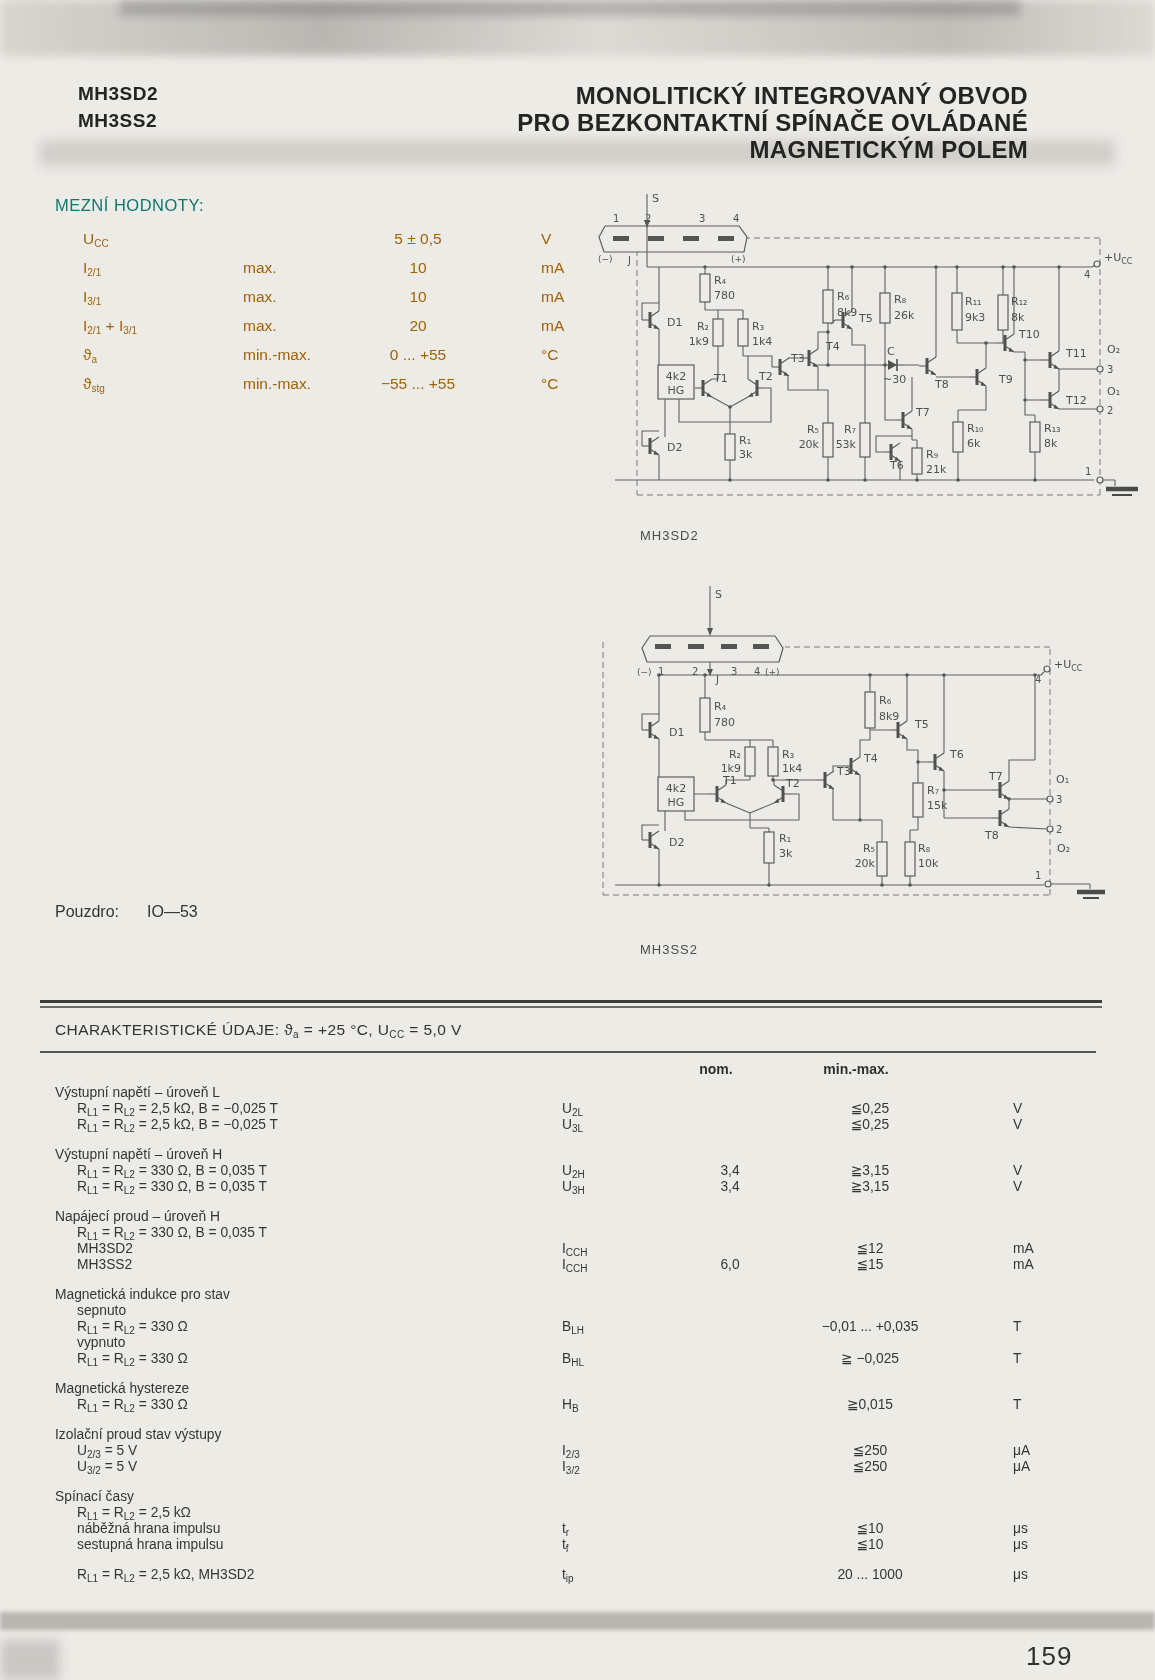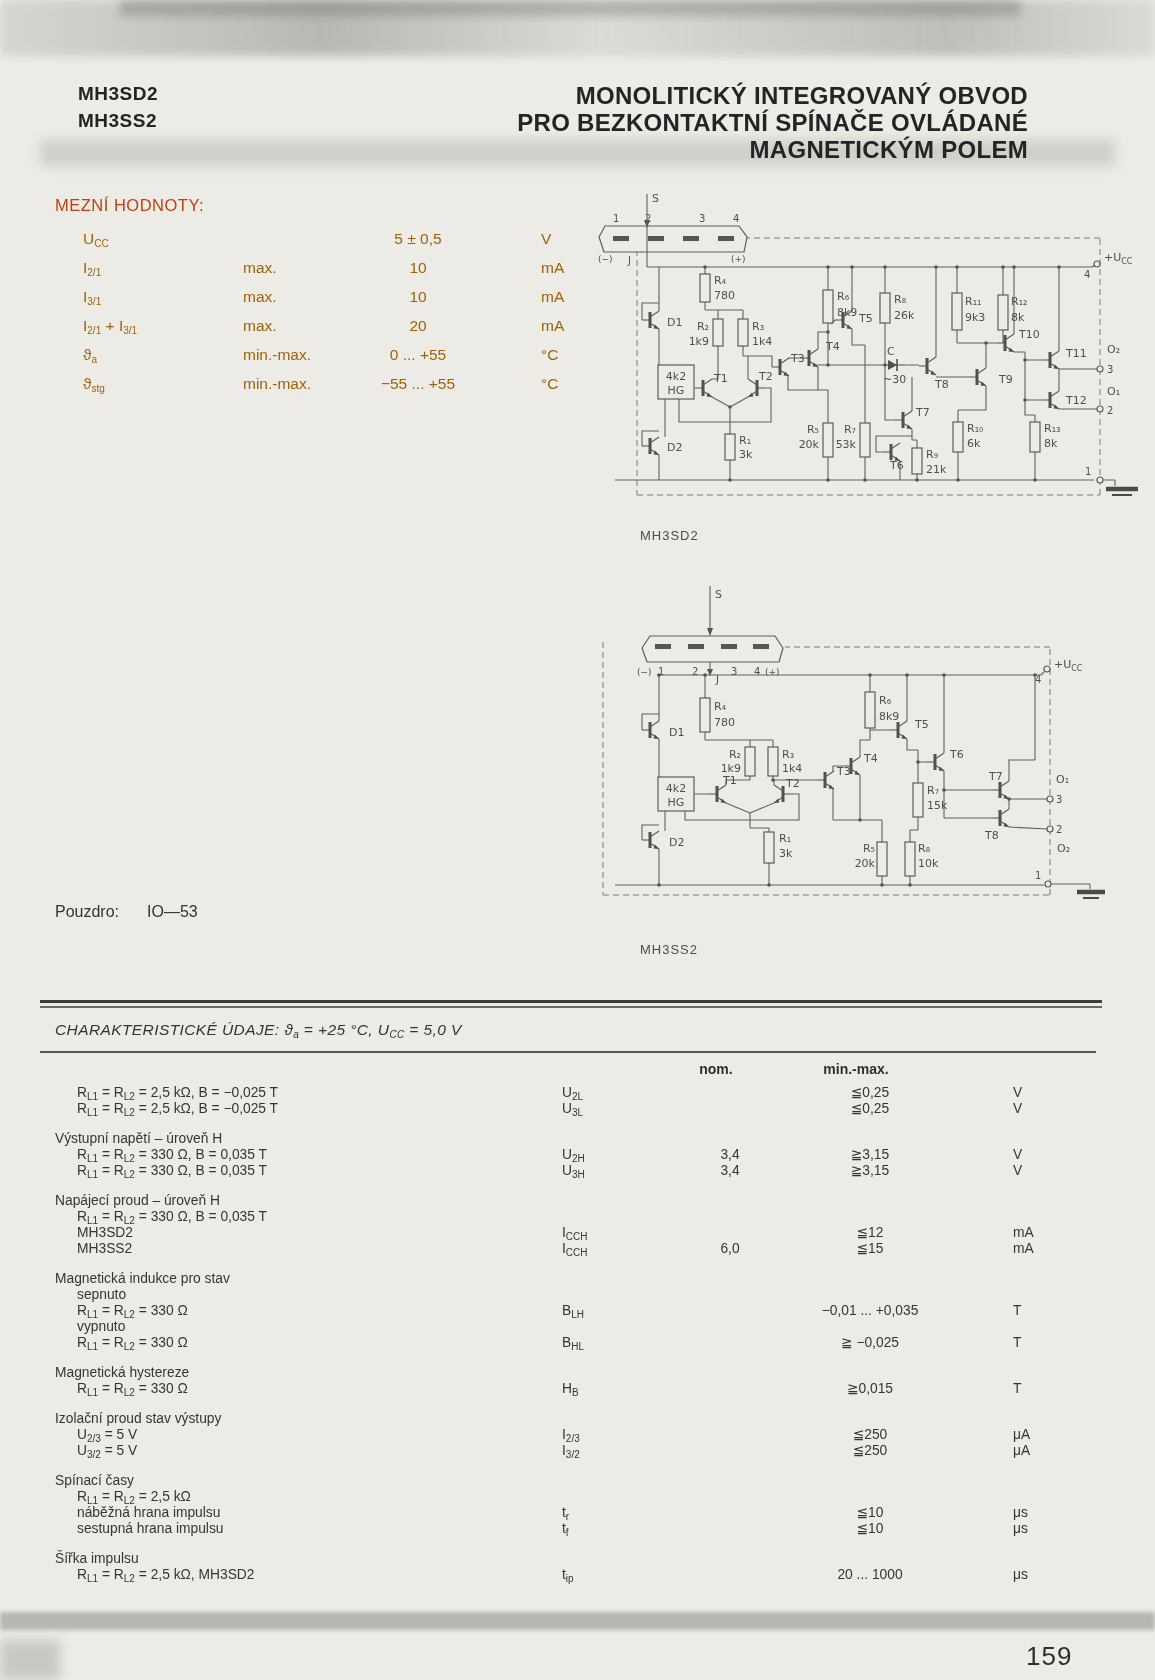--- a/index.html
+++ b/index.html
@@ -17,7 +17,7 @@
   #doc-title{position:absolute;left:330px;top:82px;width:698px;text-align:right;font-size:24px;
     font-weight:bold;color:#242424;line-height:27px;letter-spacing:.3px;}
 
-  #limits-heading{position:absolute;left:55px;top:196px;font-size:16.5px;letter-spacing:.5px;color:#c2410c;}
+  #limits-heading{position:absolute;left:55px;top:196px;font-size:16.5px;letter-spacing:.5px;color:#0f766e;}
   #limits-rows{position:absolute;left:55px;top:224px;width:560px;font-size:15.5px;color:#a16207;margin-left:28px;}
   .lim-row{display:grid;grid-template-columns:160px 110px 130px 120px;line-height:29px;}
   .l-val{text-align:center;}

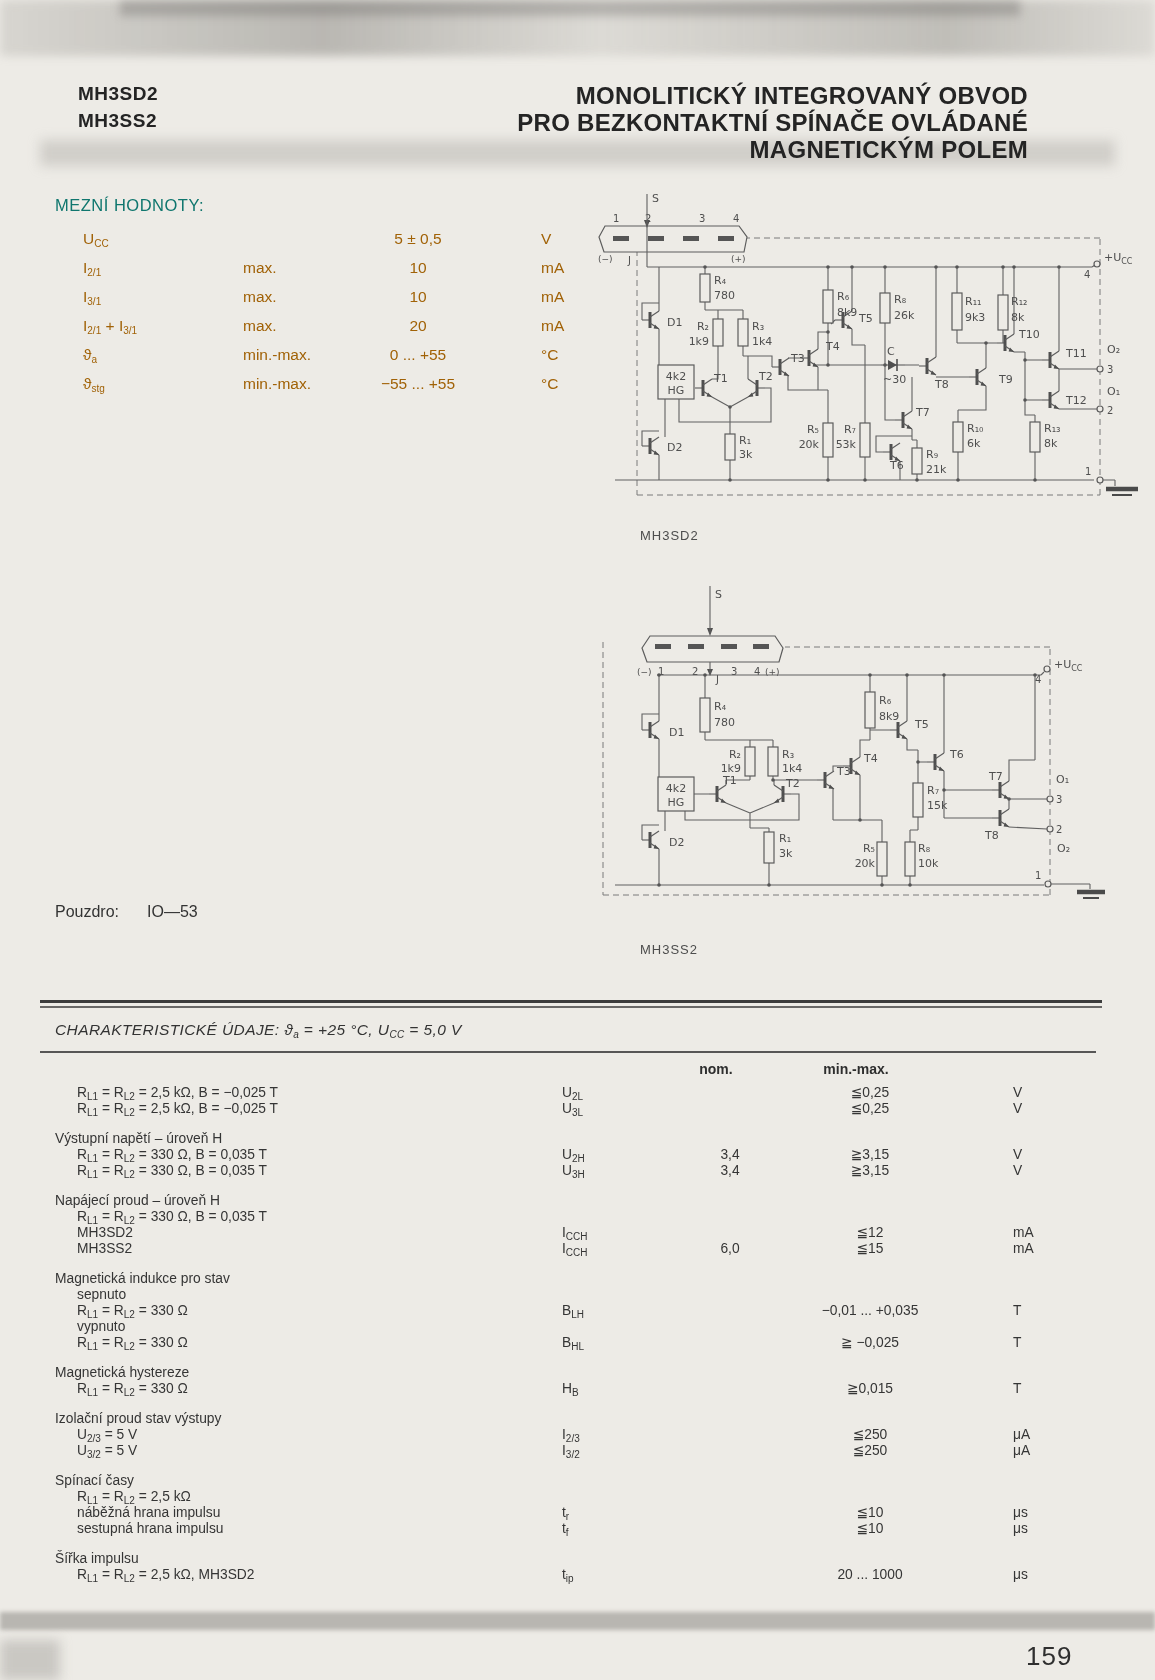--- a/index.html
+++ b/index.html
@@ -40,7 +40,7 @@
   #rule-top-b{left:40px;top:1006px;width:1062px;height:1.5px;opacity:.75;}
   #rule-mid{left:40px;top:1051px;width:1056px;height:2px;opacity:.85;}
 
-  #char-heading{position:absolute;left:55px;top:1021px;font-size:15.5px;letter-spacing:.4px;color:#333;font-style:italic;}
+  #char-heading{position:absolute;left:55px;top:1021px;font-size:15.5px;letter-spacing:.4px;color:#333;}
   #char-colheads{position:absolute;left:41px;top:1061px;width:1010px;display:grid;
      grid-template-columns:495px 135px 90px 190px 100px;font-size:14px;font-weight:bold;color:#2e2e2e;}
   #char-colheads .c-nom,#char-colheads .c-mm{text-align:center;}

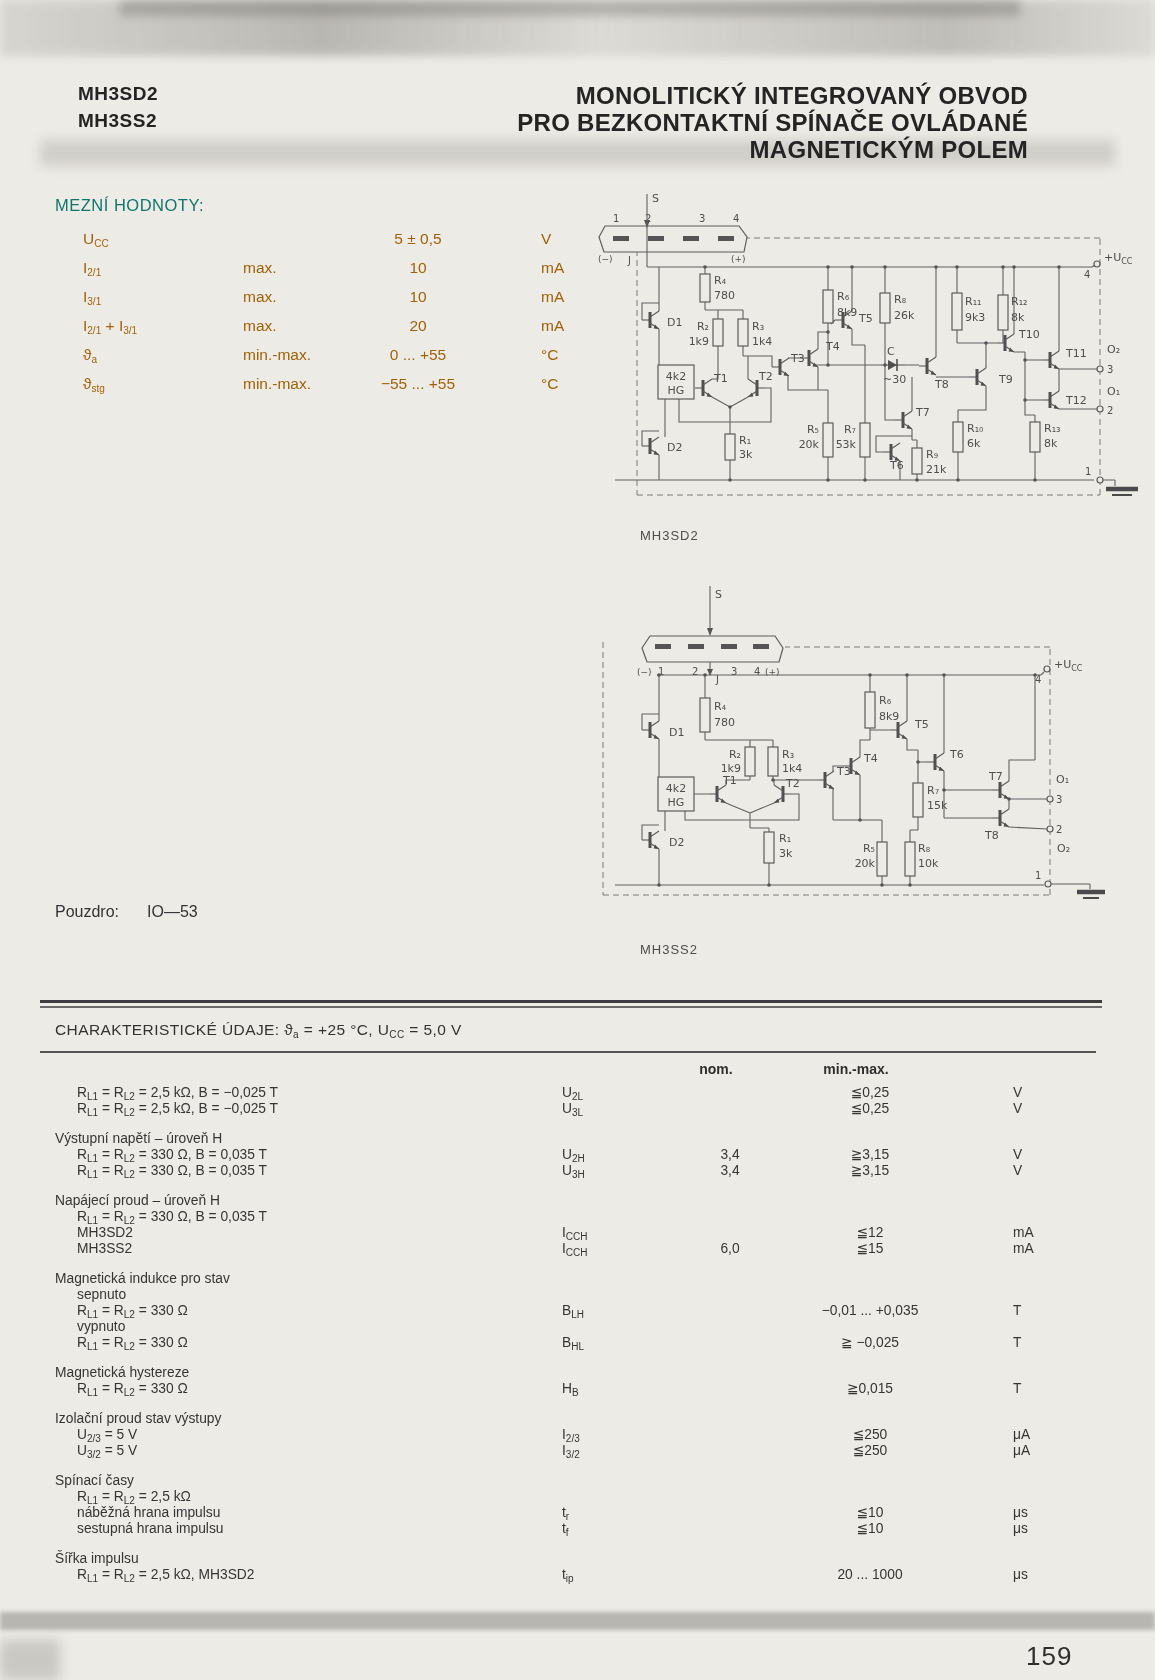--- a/index.html
+++ b/index.html
@@ -456,6 +456,7 @@
 </div>
 <div id="char-sections">
     <div class="char-section">
+      <div class="char-title">Výstupní napětí – úroveň L</div>
       <div class="char-row">
         <div class="c-desc">R<sub>L1</sub> = R<sub>L2</sub> = 2,5 kΩ, B = −0,025 T</div>
         <div class="c-sym">U<sub>2L</sub></div>

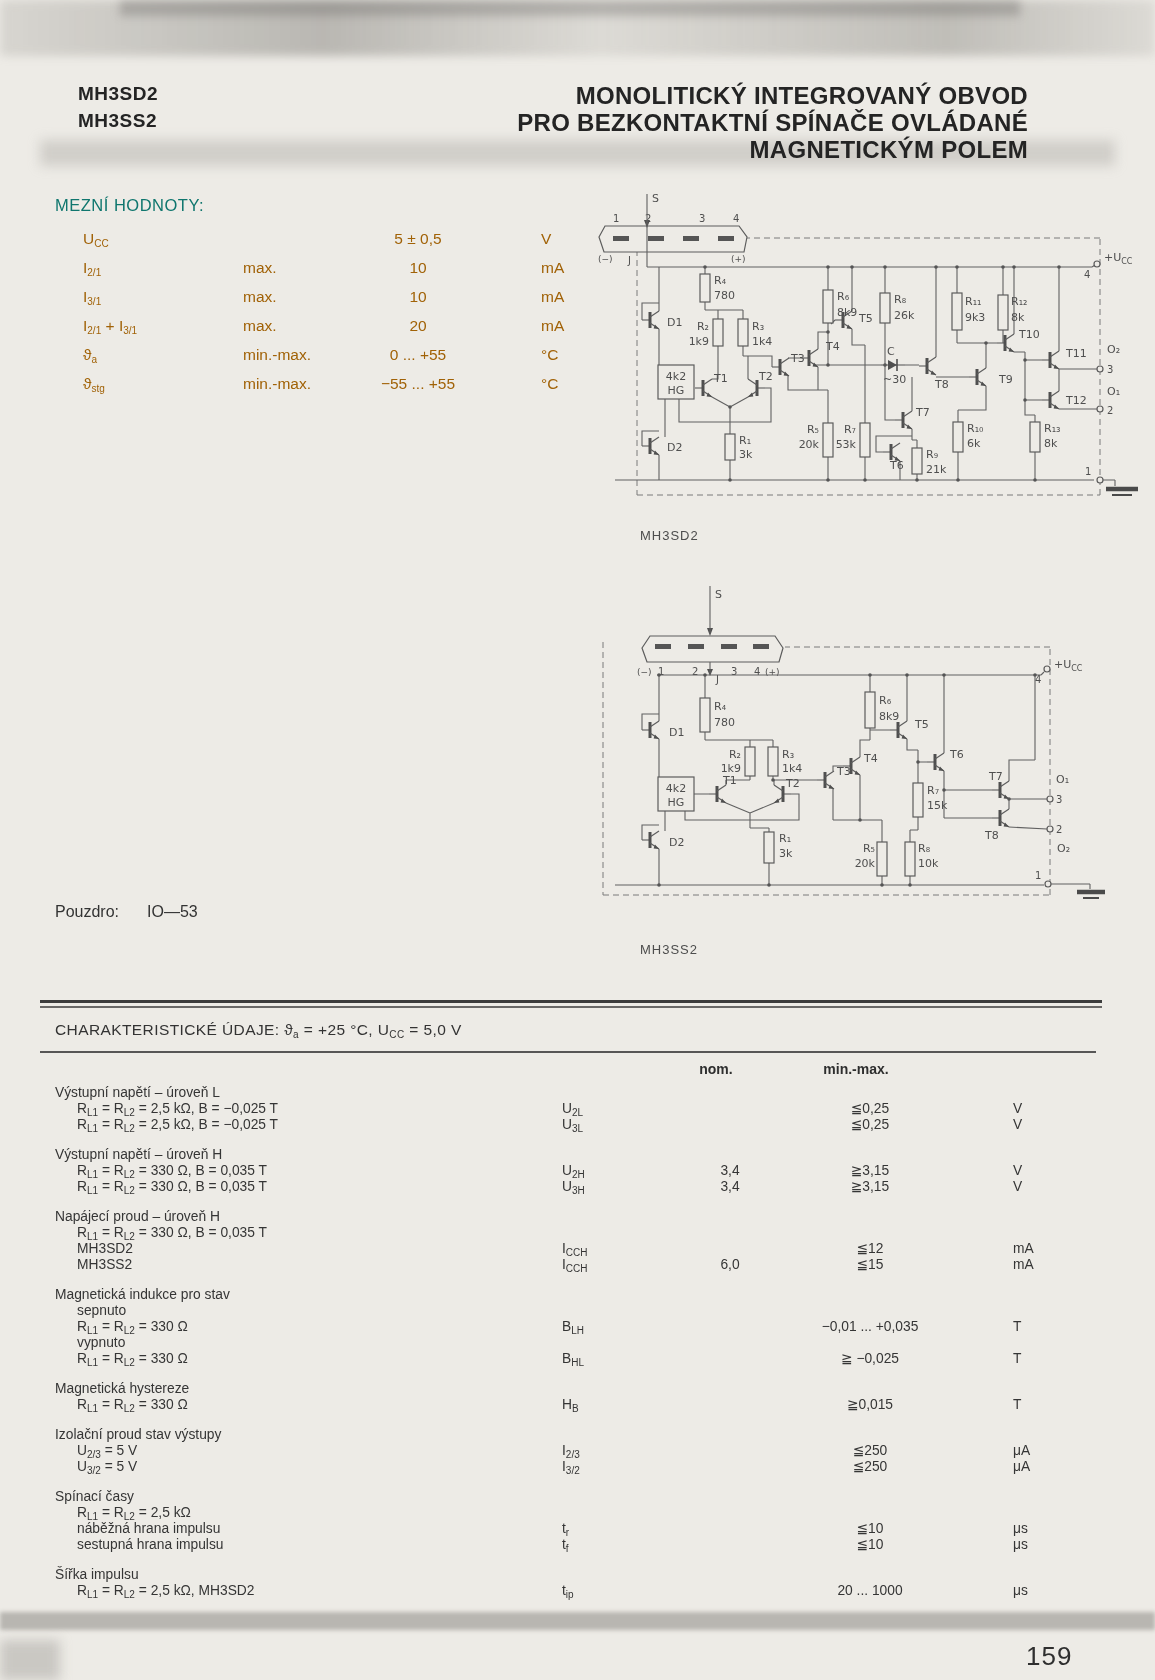--- a/index.html
+++ b/index.html
@@ -596,7 +596,6 @@
       </div>
     </div>
     <div class="char-section">
-      <div class="char-title">Šířka impulsu</div>
       <div class="char-row">
         <div class="c-desc">R<sub>L1</sub> = R<sub>L2</sub> = 2,5 kΩ, MH3SD2</div>
         <div class="c-sym">t<sub>ip</sub></div>

